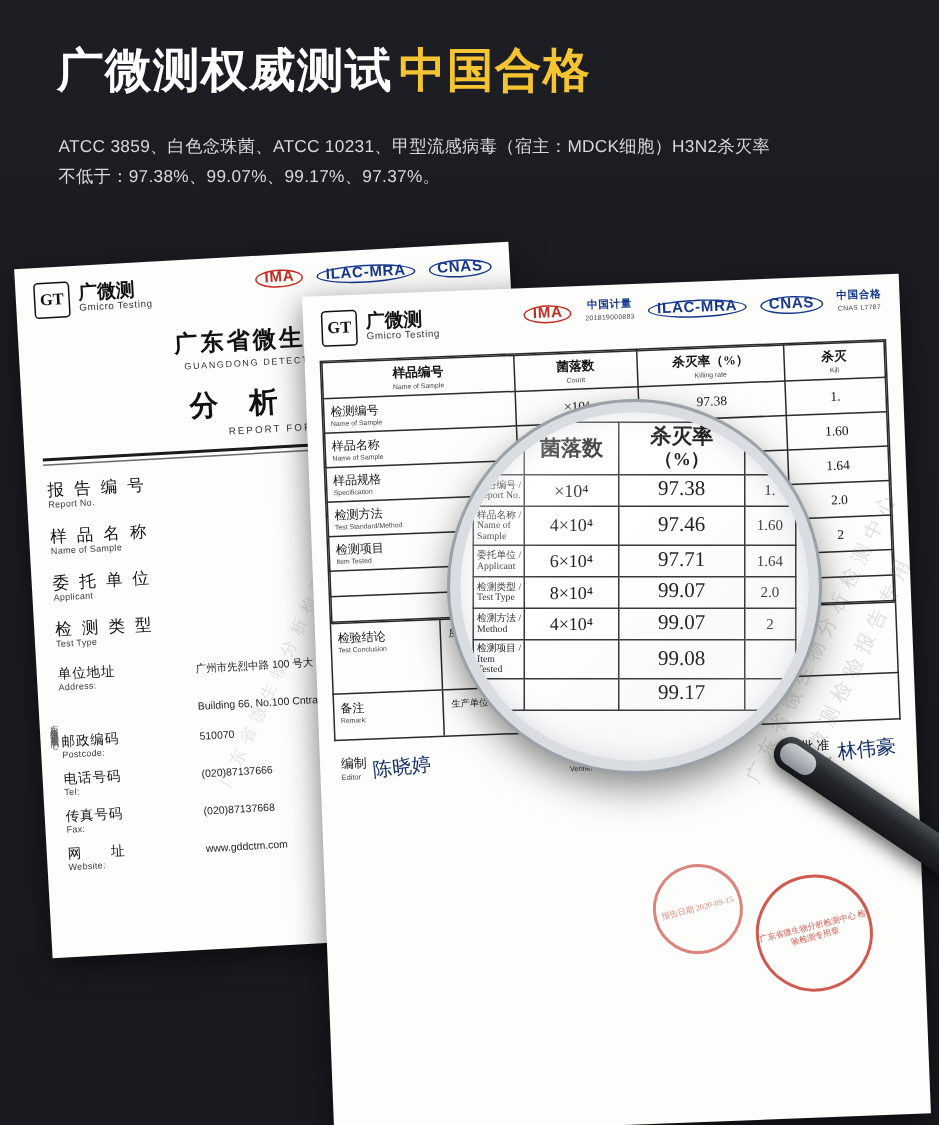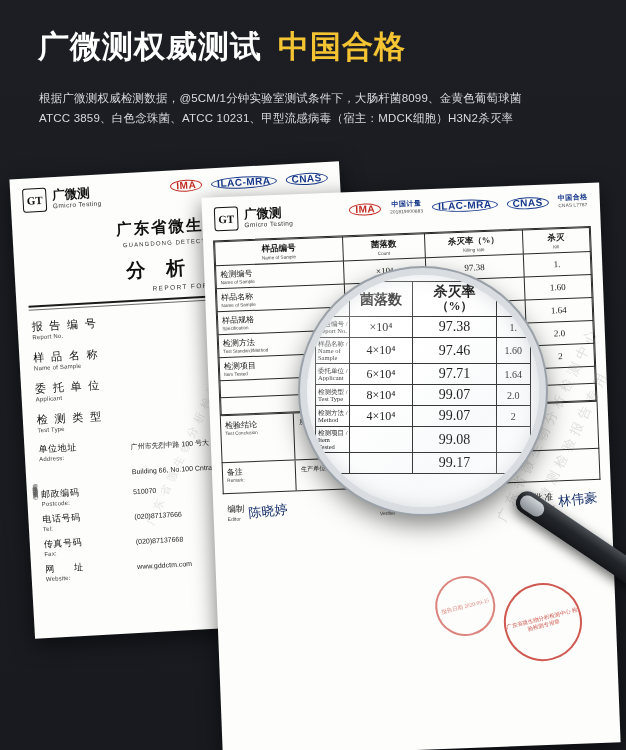--- a/index.html
+++ b/index.html
@@ -29,7 +29,7 @@
     top: 26px;
     display: flex;
     align-items: baseline;
-    gap: 16px;
+    gap: 4px;
     white-space: nowrap;
   }
   .headline .h-main {

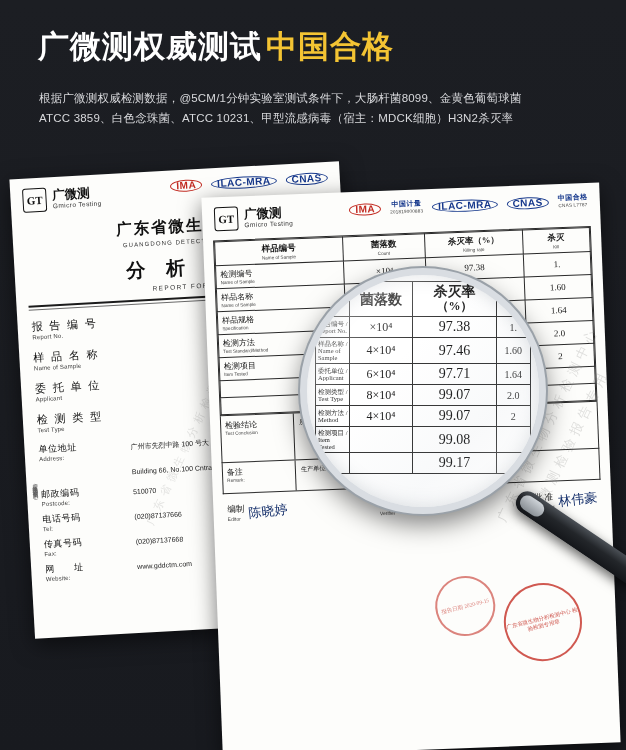--- a/index.html
+++ b/index.html
@@ -430,7 +430,6 @@
   </div>
 
   <div class="subtext">
-    <div>根据广微测权威检测数据，@5CM/1分钟实验室测试条件下，大肠杆菌8099、金黄色葡萄球菌</div>
     <div>ATCC 3859、白色念珠菌、ATCC 10231、甲型流感病毒（宿主：MDCK细胞）H3N2杀灭率</div>
   </div>
 

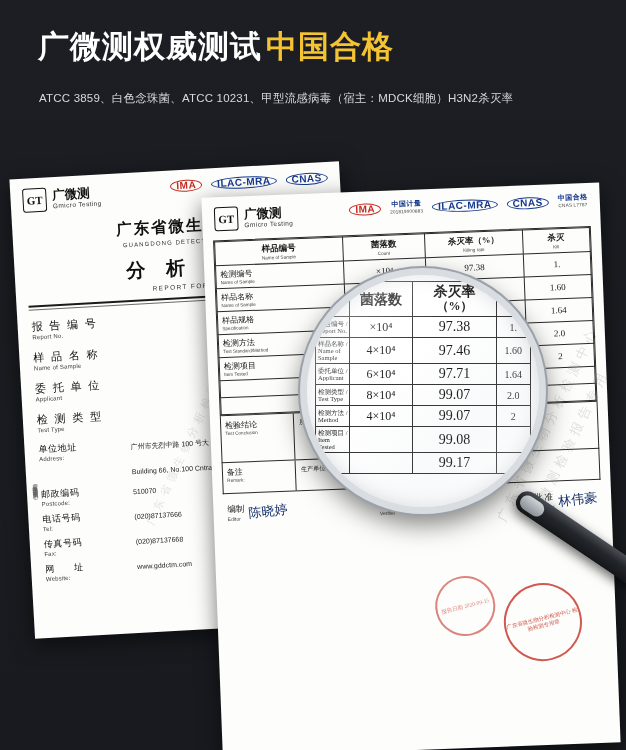--- a/index.html
+++ b/index.html
@@ -431,6 +431,7 @@
 
   <div class="subtext">
     <div>ATCC 3859、白色念珠菌、ATCC 10231、甲型流感病毒（宿主：MDCK细胞）H3N2杀灭率</div>
+    <div>不低于：97.38%、99.07%、99.17%、97.37%。</div>
   </div>
 
   <div class="stage">

